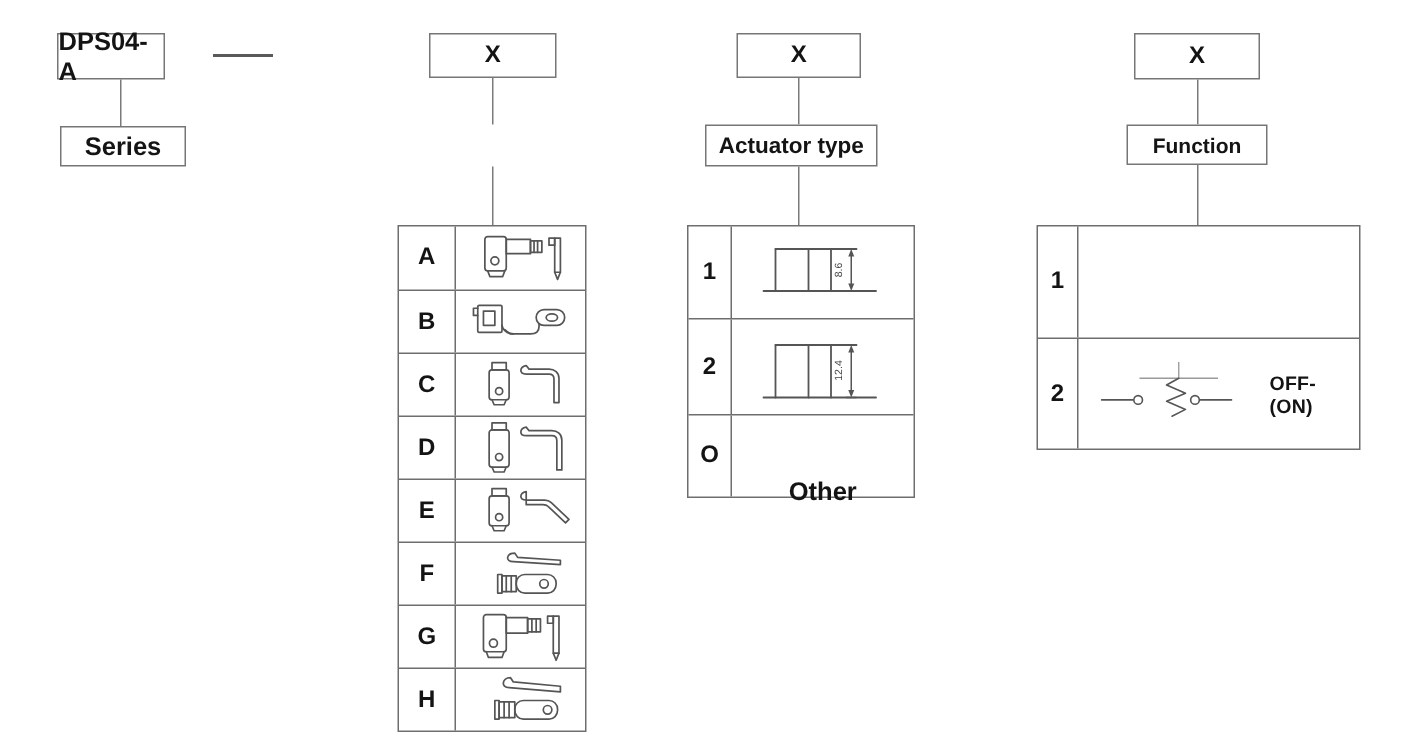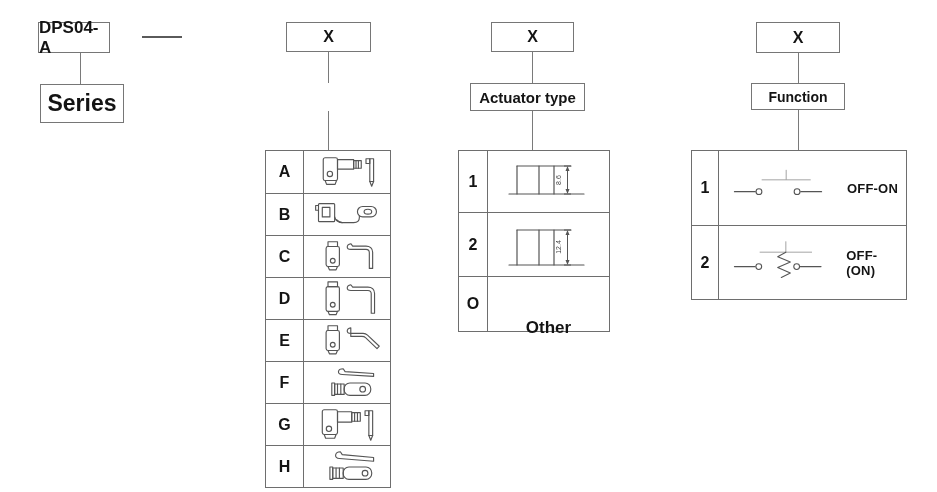--- a/index.html
+++ b/index.html
@@ -37,7 +37,7 @@
   </div>
   <div class="dash" style="left:142px;top:36px;width:40px;"></div>
   <div class="vline" style="left:80px;top:53px;height:31px;"></div>
-  <div class="box" style="left:40px;top:84px;width:84px;height:39px;font-size:23px;">
+  <div class="box" style="left:40px;top:84px;width:84px;height:27px;font-size:17px;">
     <span>Series</span>
   </div>
 

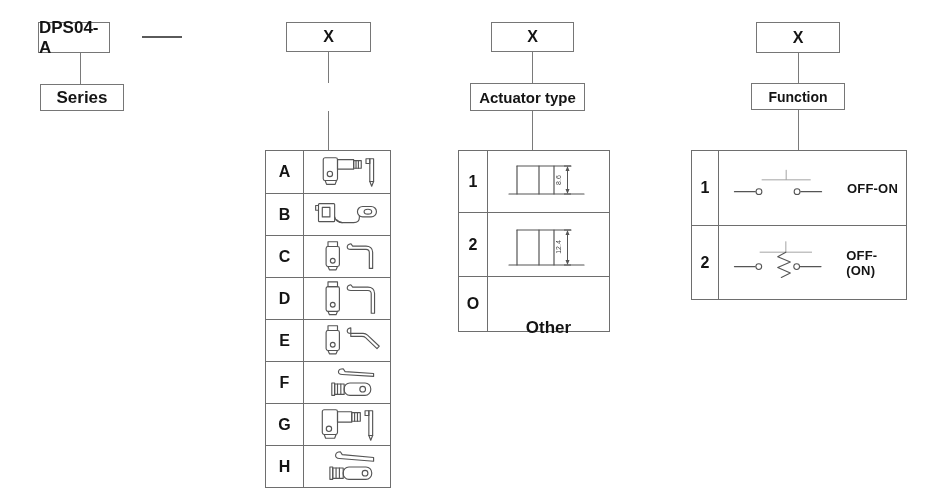--- a/index.html
+++ b/index.html
@@ -230,16 +230,6 @@
 
     <div class="row" style="height:74px;">
       <div class="codecell" style="width:27px;">1</div>
-      <div class="fcell">
-        <svg width="118" height="52" viewBox="0 0 130 52" style="margin-left:10px;">
-          <path class="thin" d="M63,6 V17 M36,17 H90"></path>
-          <path class="ln" d="M6,30 H29"></path>
-          <circle class="ln" cx="33" cy="30" r="3.2"></circle>
-          <circle class="ln" cx="75" cy="30" r="3.2"></circle>
-          <path class="ln" d="M79,30 H102"></path>
-        </svg>
-        <span class="flabel">OFF-ON</span>
-      </div>
     </div>
 
     <div class="row" style="height:74px;">

